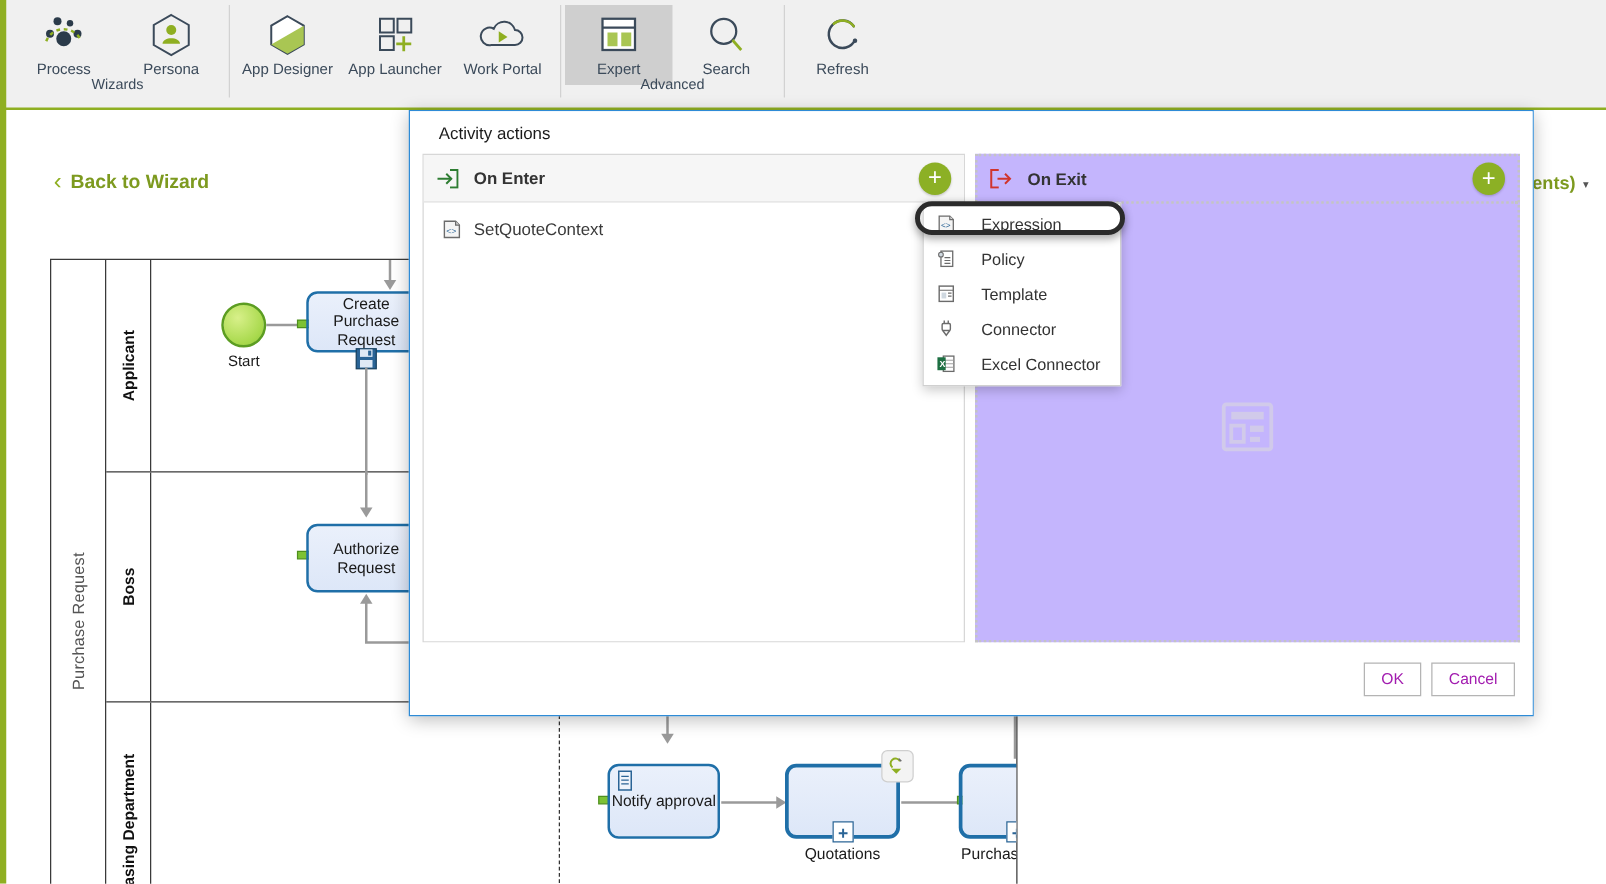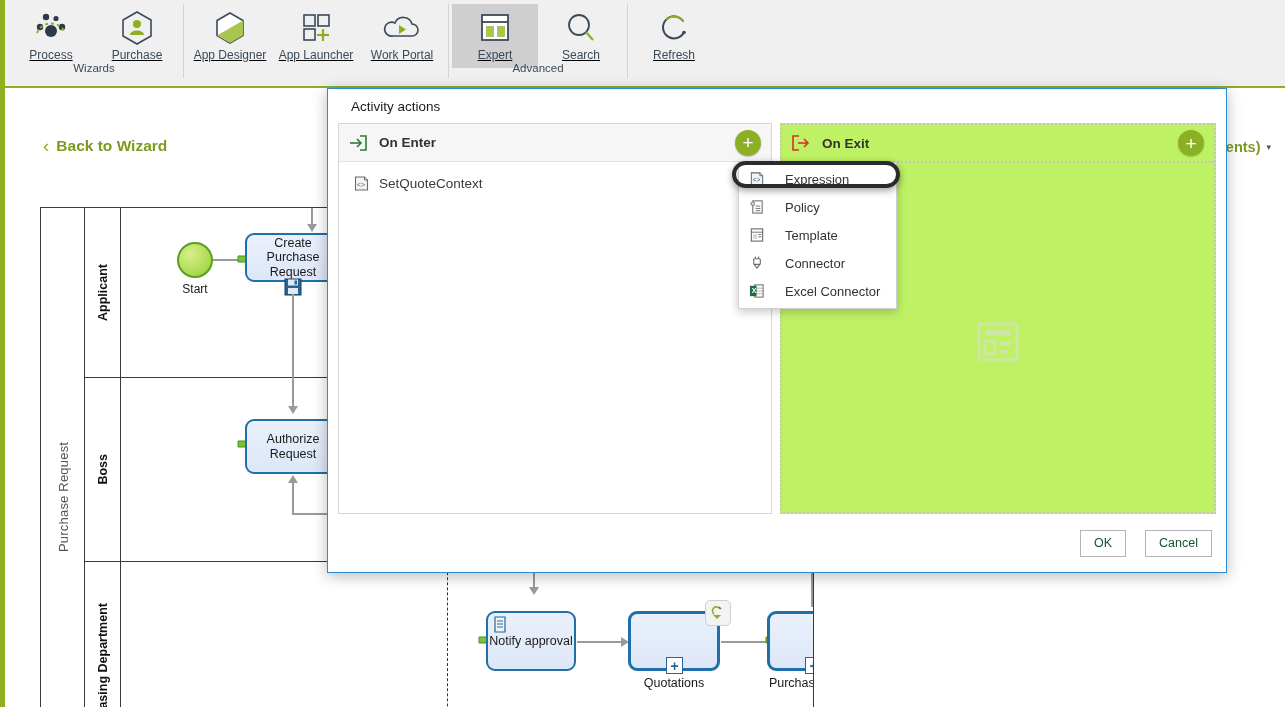--- a/index.html
+++ b/index.html
@@ -43,7 +43,6 @@
     flex-direction: column;
     align-items: center;
     justify-content: flex-start;
-    text-decoration: underline;
   }
   .ribbon-group-items {
     display: flex;

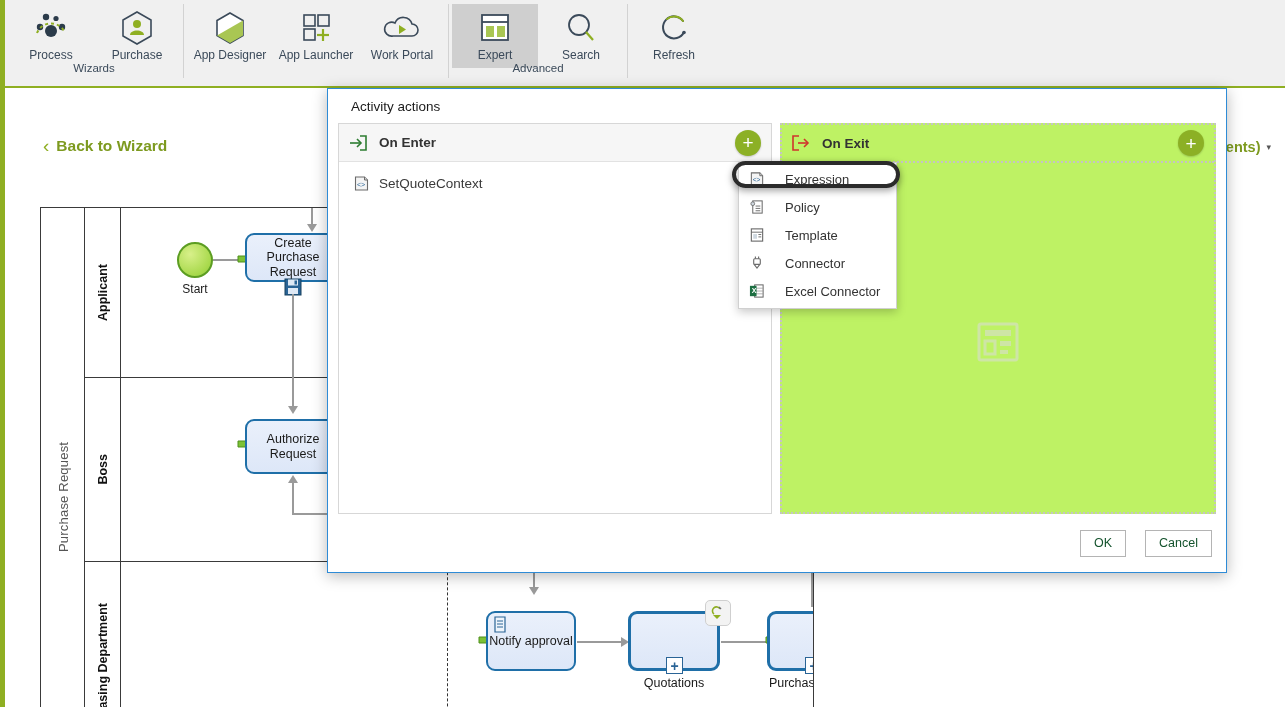--- a/index.html
+++ b/index.html
@@ -424,7 +424,7 @@
                 <path d="M10 25 C10 19 24 19 24 25 Z" fill="#8faf22"></path>
               </svg>
             </span>
-            <span class="rb-lbl">Purchase</span>
+            <span class="rb-lbl">Persona</span>
           </div>
         </div>
         <div class="ribbon-group-label">Wizards</div>

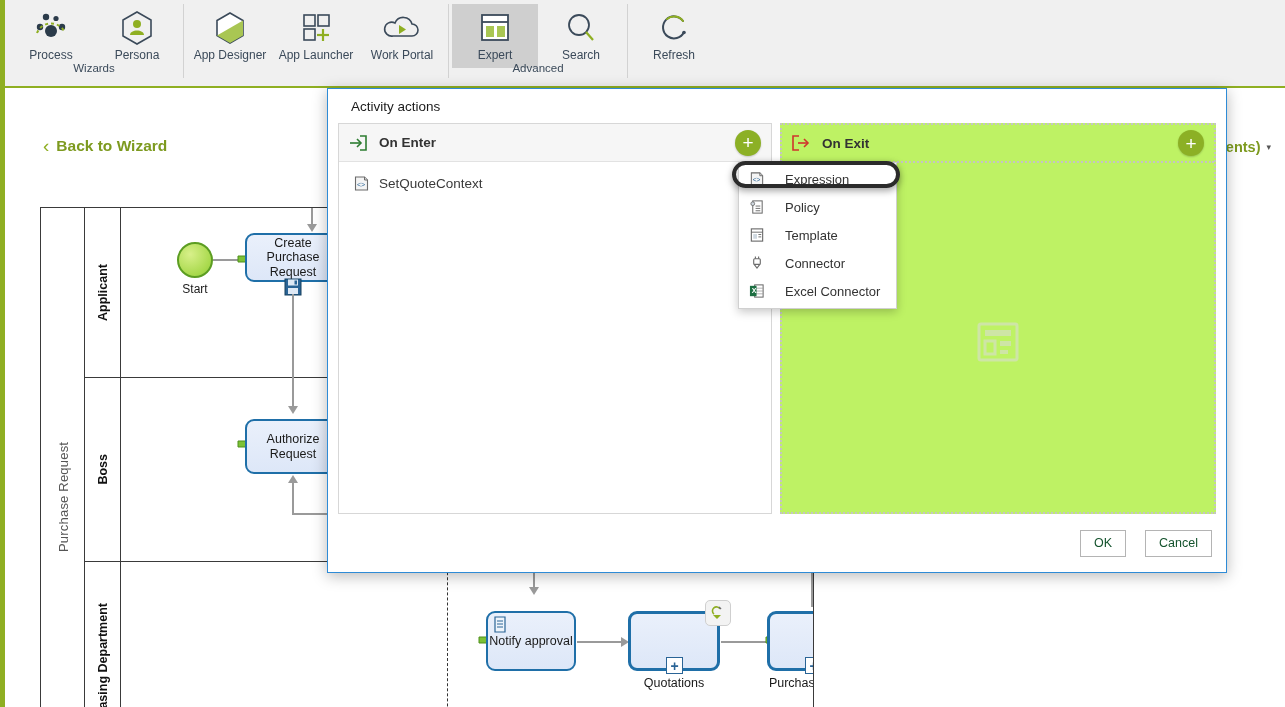--- a/index.html
+++ b/index.html
@@ -287,7 +287,7 @@
   }
   .panel.dotted {
     border: 2px dotted #c4c4c4;
-    background: #bef264;
+    background: #c4b5fd;
   }
   .panel-hdr {
     height: 38px;

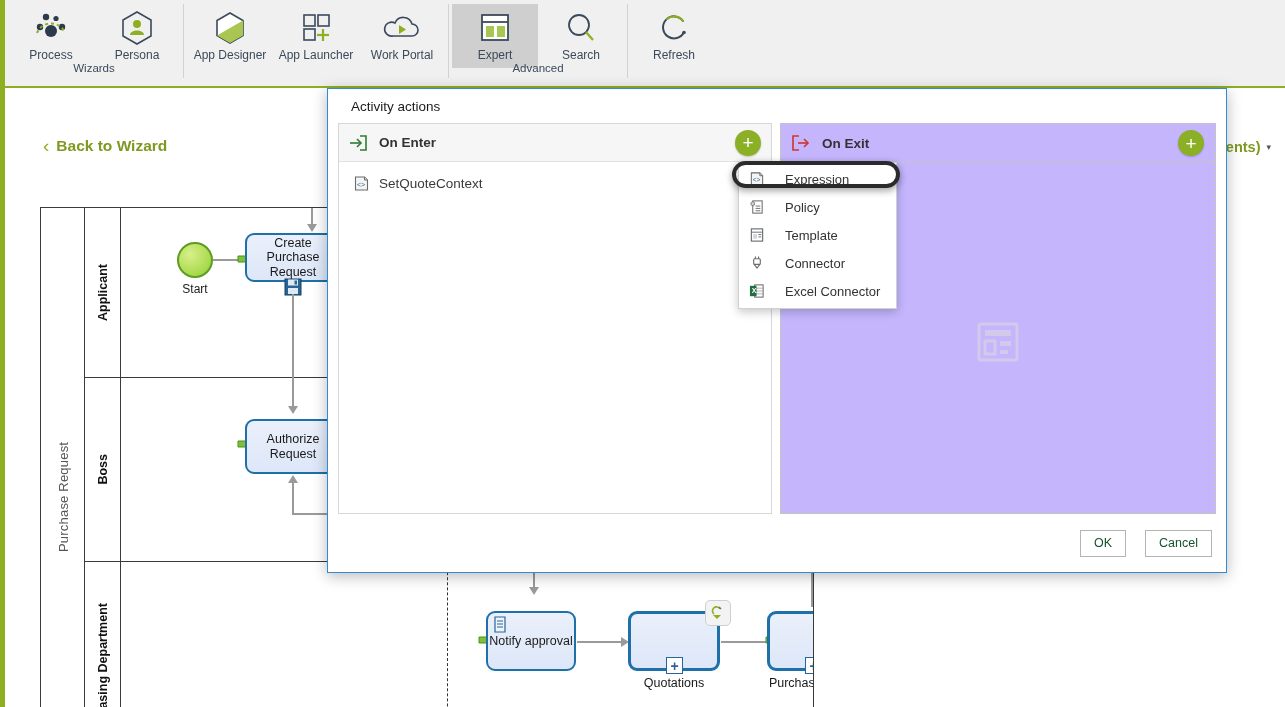--- a/index.html
+++ b/index.html
@@ -353,10 +353,9 @@
     background: #fff;
     border: 1px solid #b4b4b4;
     font-size: 12.5px;
-    color: #14532d;
+    color: #a21caf;
     cursor: pointer;
     font-family: "Liberation Sans", sans-serif;
-    margin-left: 11px;
   }
 
   

